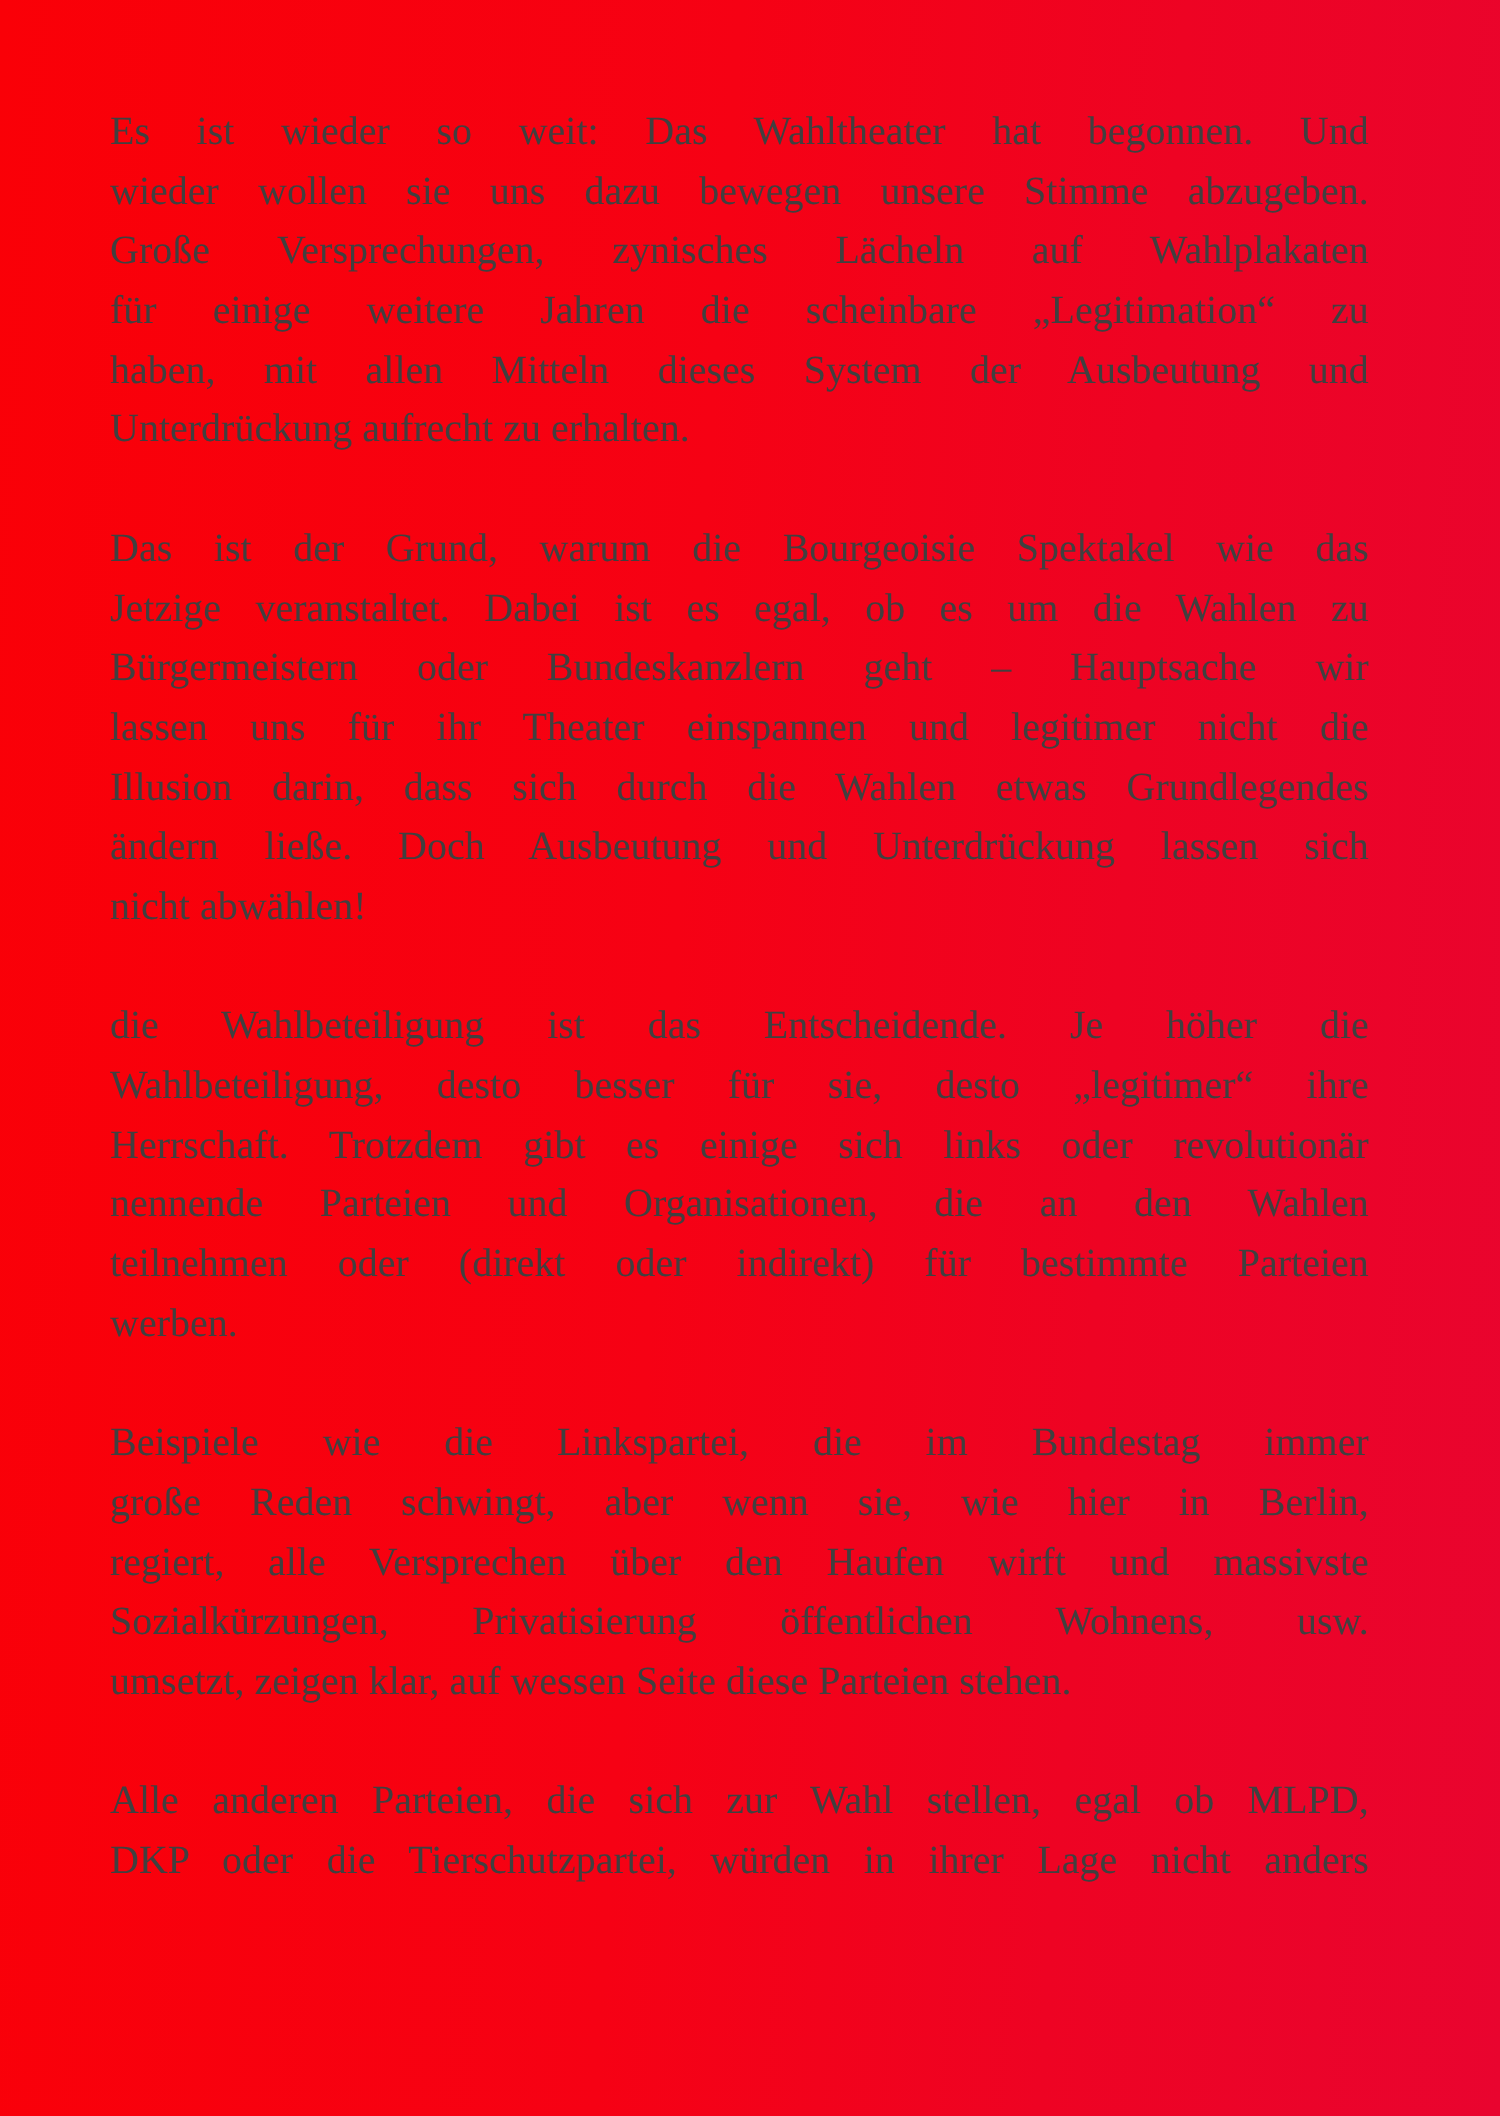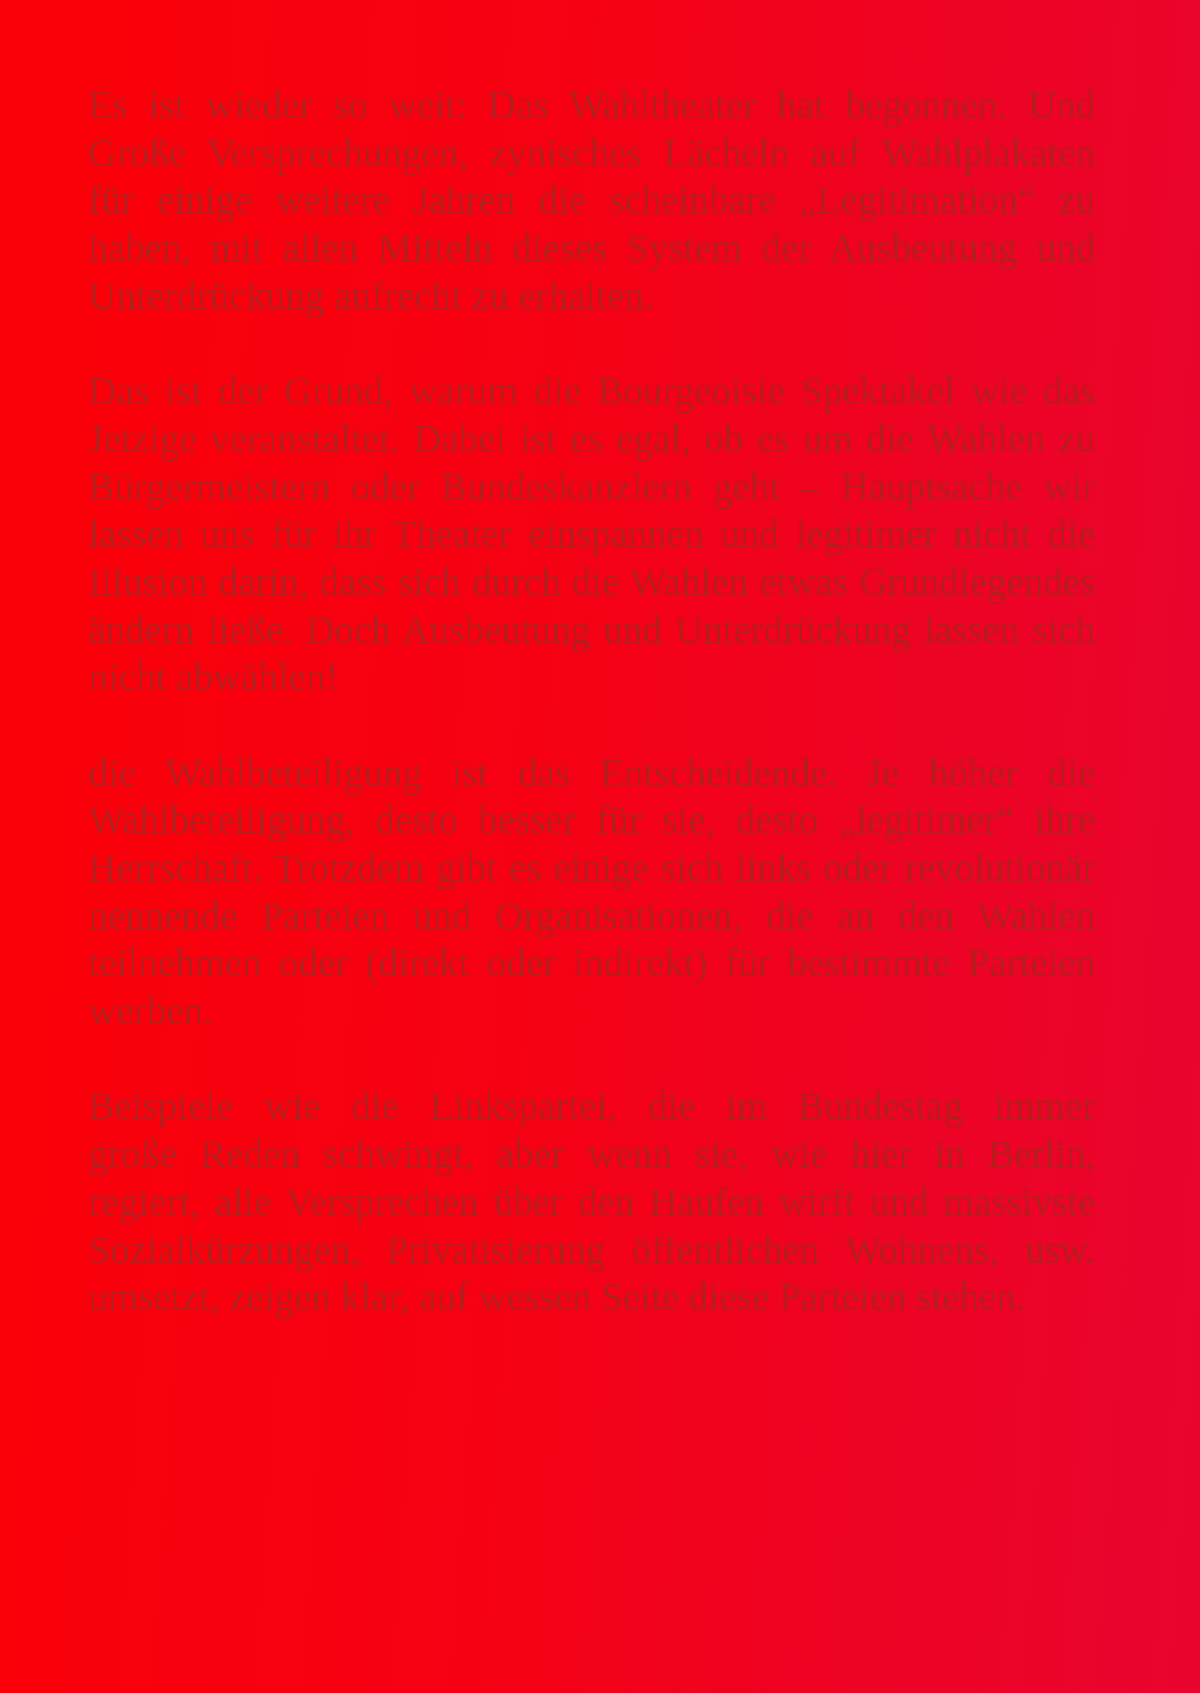--- a/index.html
+++ b/index.html
@@ -19,8 +19,8 @@
     left: 88px;
     top: 81px;
     width: 1007px;
-    color: #b91c1c;
-    font-size: 39px;
+    color: #404040;
+    font-size: 32px;
     -webkit-font-smoothing: antialiased;
   }
   .paragraph {

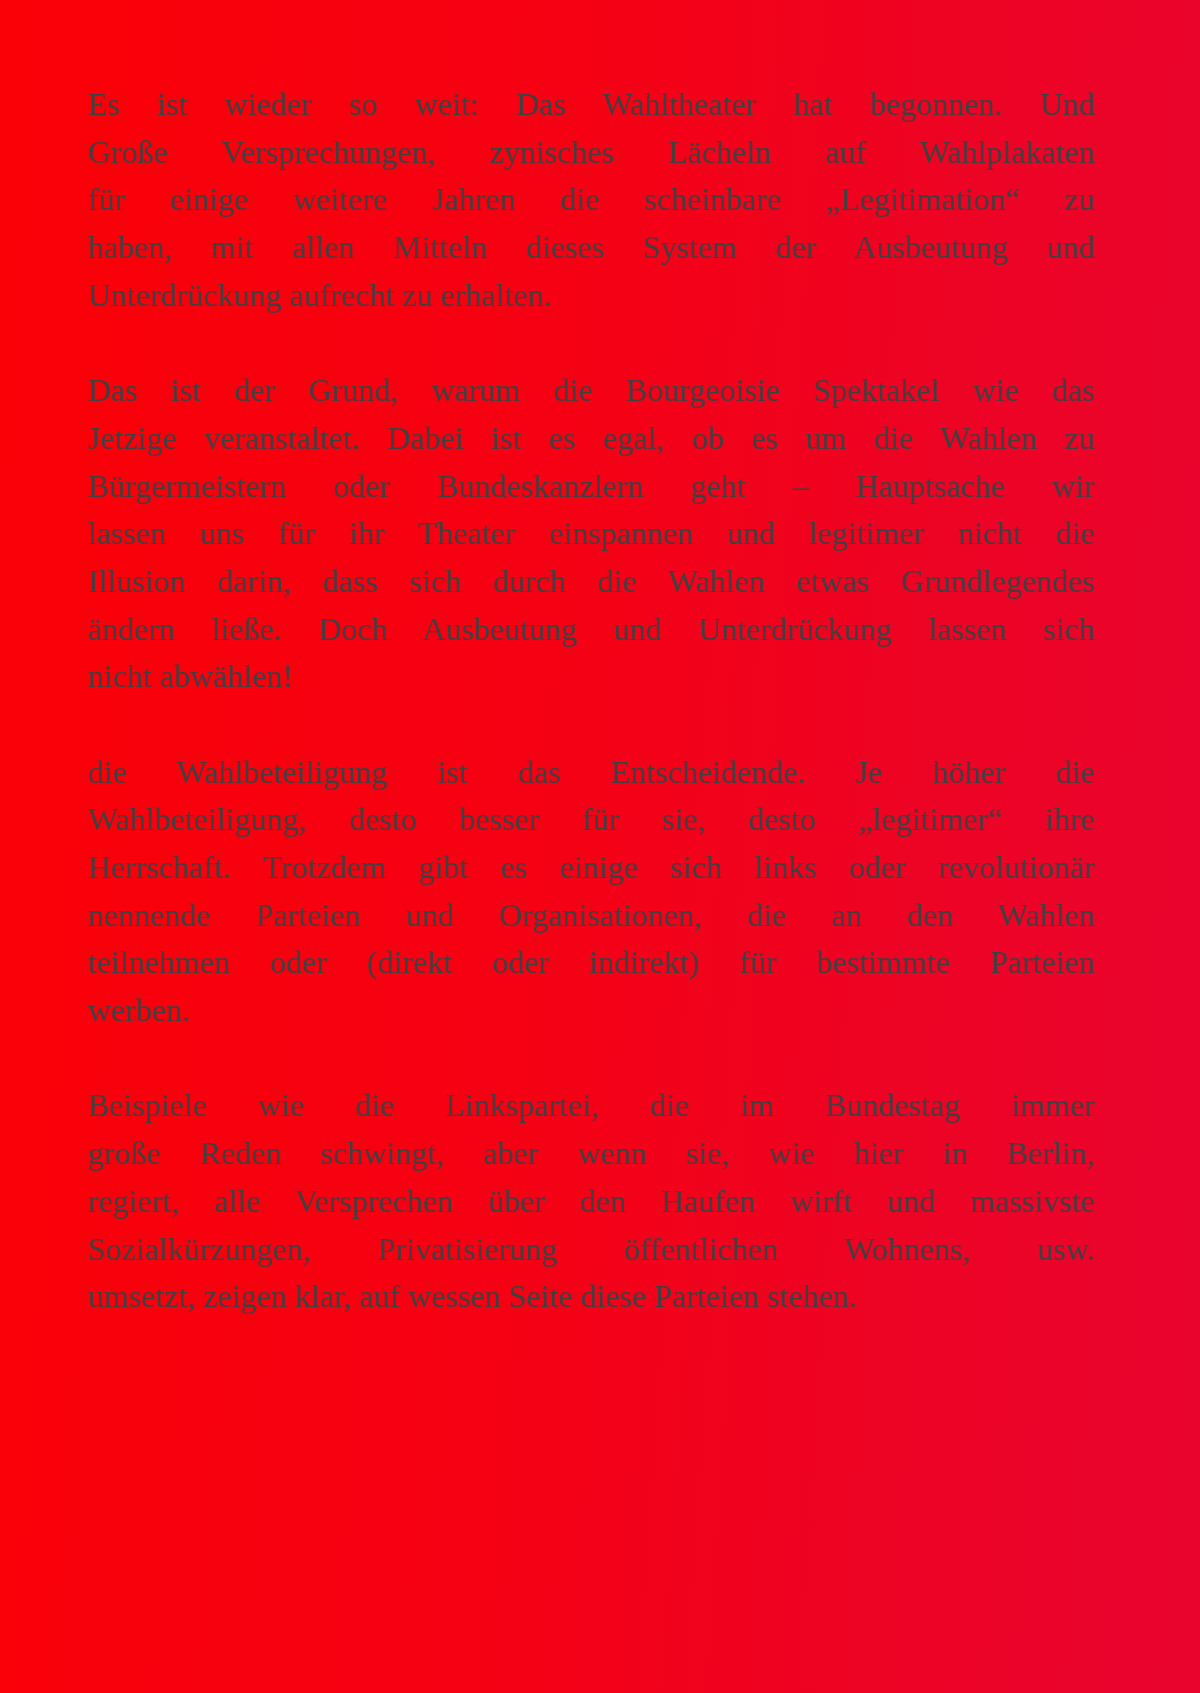--- a/index.html
+++ b/index.html
@@ -50,6 +50,7 @@
 
   <div class="paragraph">
     <div class="line">Es ist wieder so weit: Das Wahltheater hat begonnen. Und</div>
+    <div class="line">wieder wollen sie uns dazu bewegen unsere Stimme abzugeben.</div>
     <div class="line">Große Versprechungen, zynisches Lächeln auf Wahlplakaten</div>
     <div class="line">für einige weitere Jahren die scheinbare „Legitimation“ zu</div>
     <div class="line">haben, mit allen Mitteln dieses System der Ausbeutung und</div>

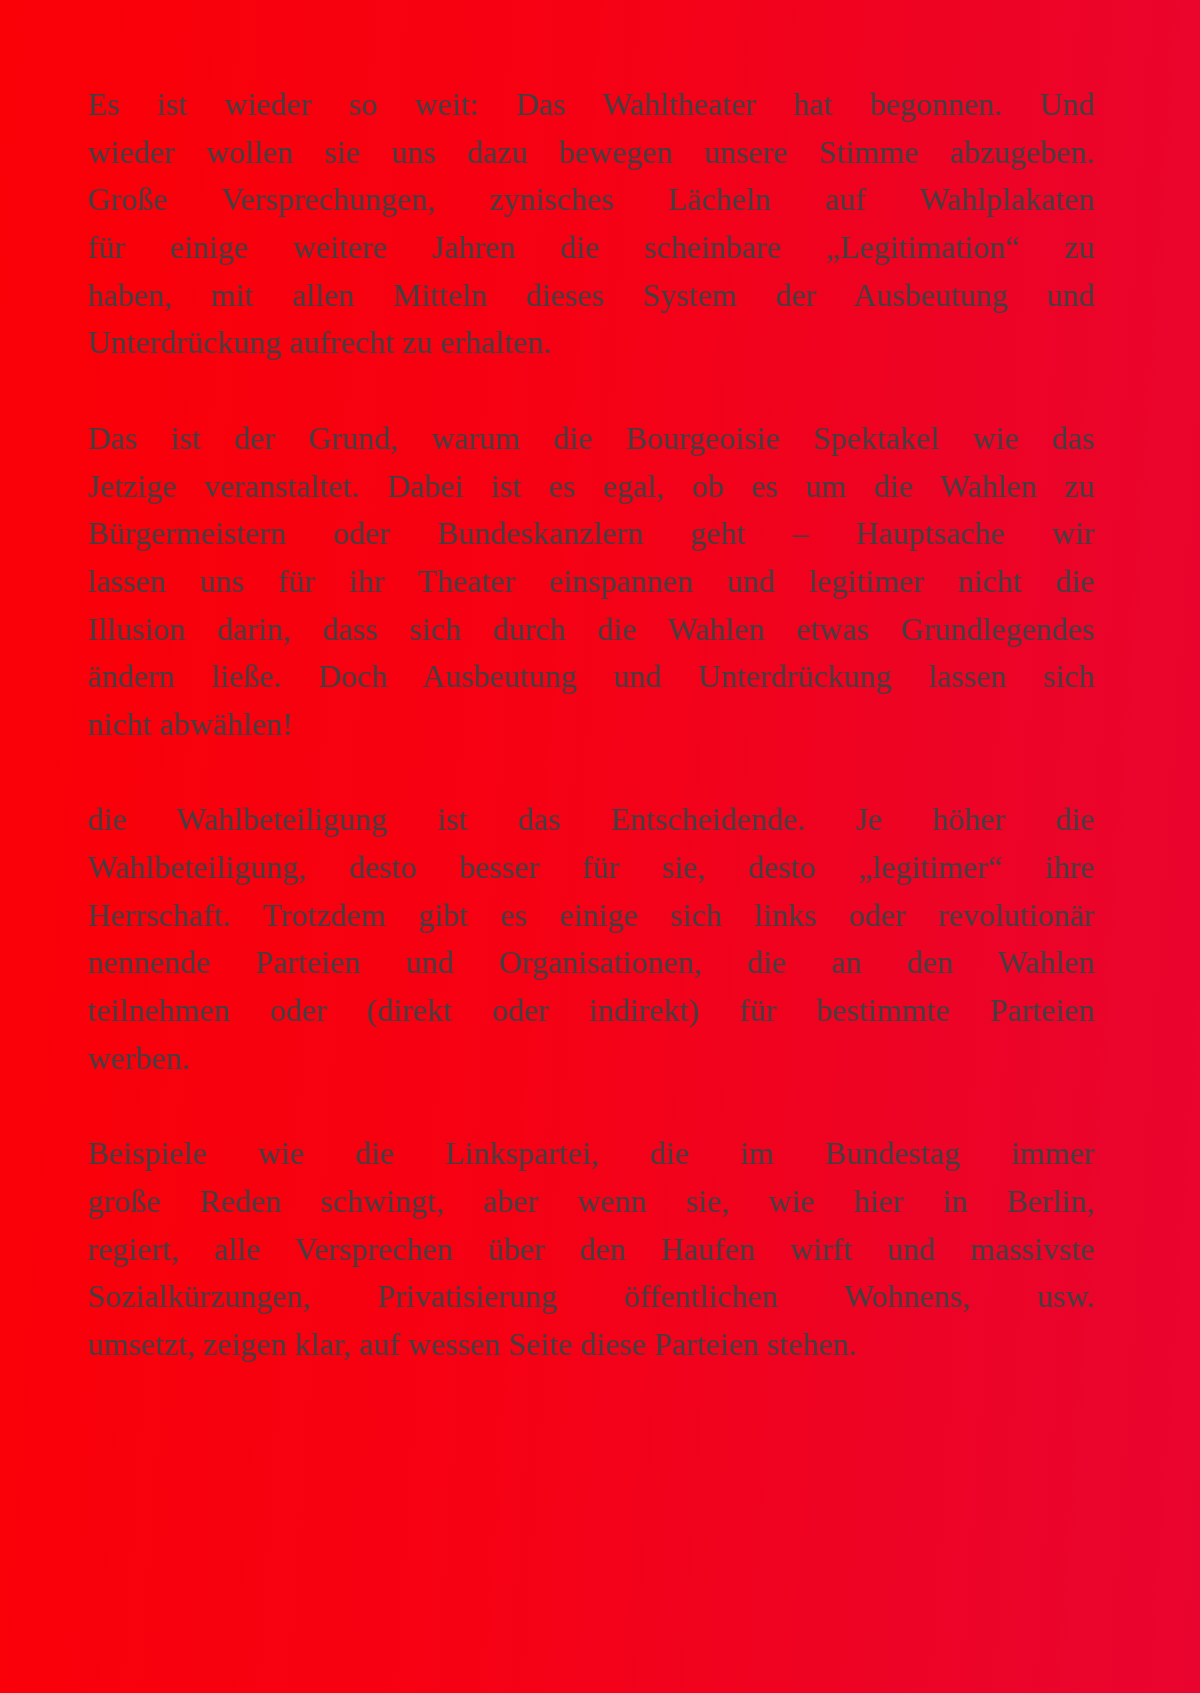--- a/index.html
+++ b/index.html
@@ -84,6 +84,10 @@
     <div class="line natural">umsetzt, zeigen klar, auf wessen Seite diese Parteien stehen.</div>
   </div>
 
+  <div class="paragraph">
+    <div class="line">Alle anderen Parteien, die sich zur Wahl stellen, egal ob MLPD,</div>
+    <div class="line">DKP oder die Tierschutzpartei, würden in ihrer Lage nicht anders</div>
+  </div>
 
 </div>
 

